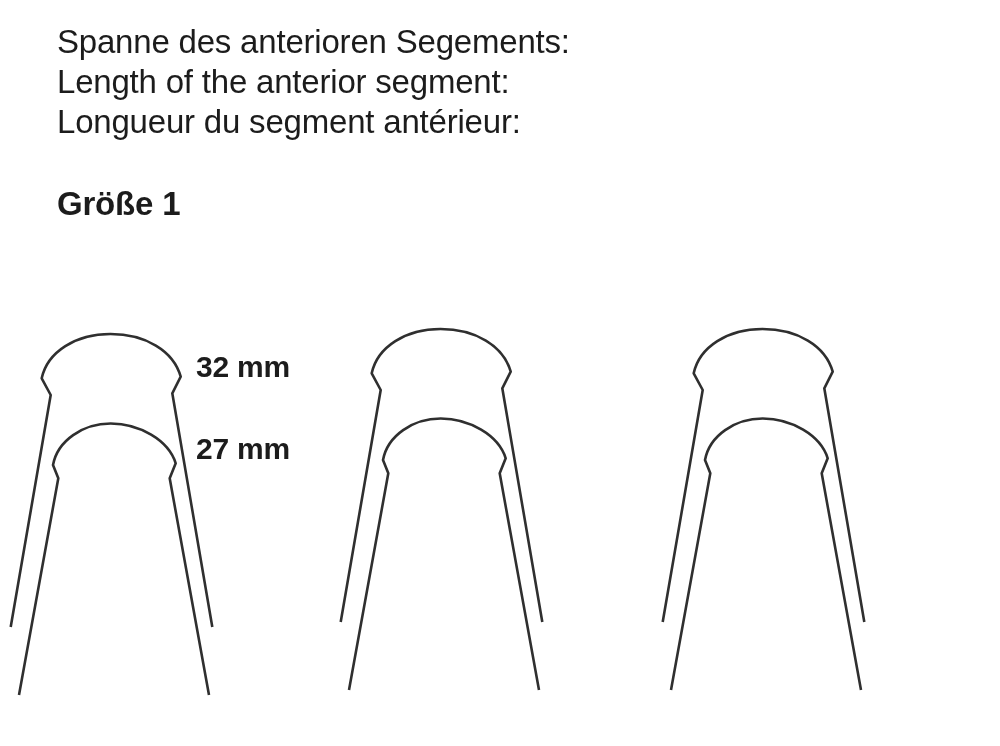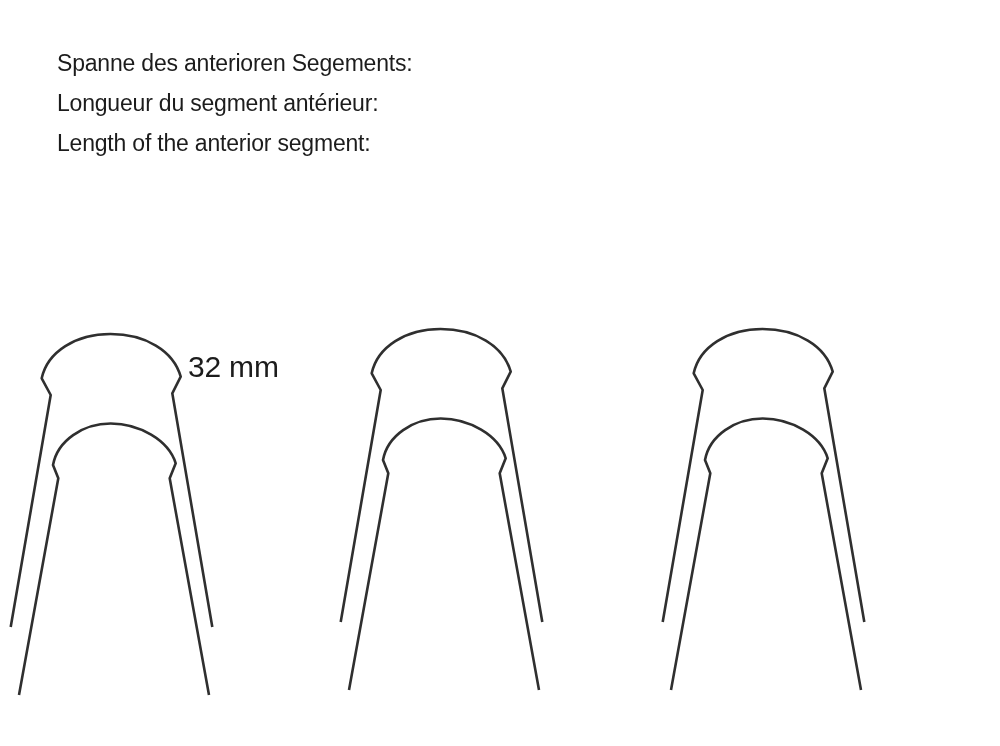--- a/index.html
+++ b/index.html
@@ -21,8 +21,8 @@
   .heading-block {
     position: absolute;
     left: 57px;
-    top: 43px;
-    font-size: 23px;
+    top: 22px;
+    font-size: 33px;
     line-height: 40px;
     font-weight: 400;
     letter-spacing: -0.2px;

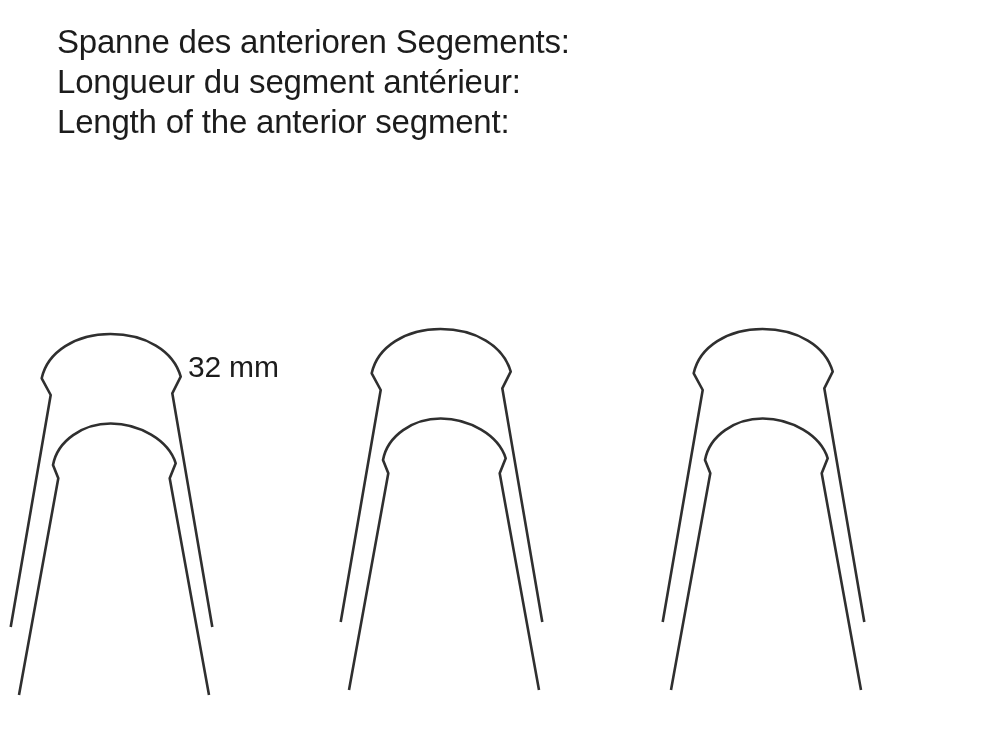--- a/index.html
+++ b/index.html
@@ -71,8 +71,8 @@
 
   <div class="heading-block">
     <div>Spanne des anterioren Segements:</div>
+    <div>Length of the anterior segment:</div>
     <div>Longueur du segment antérieur:</div>
-    <div>Length of the anterior segment:</div>
   </div>
 
   <div class="size-block">

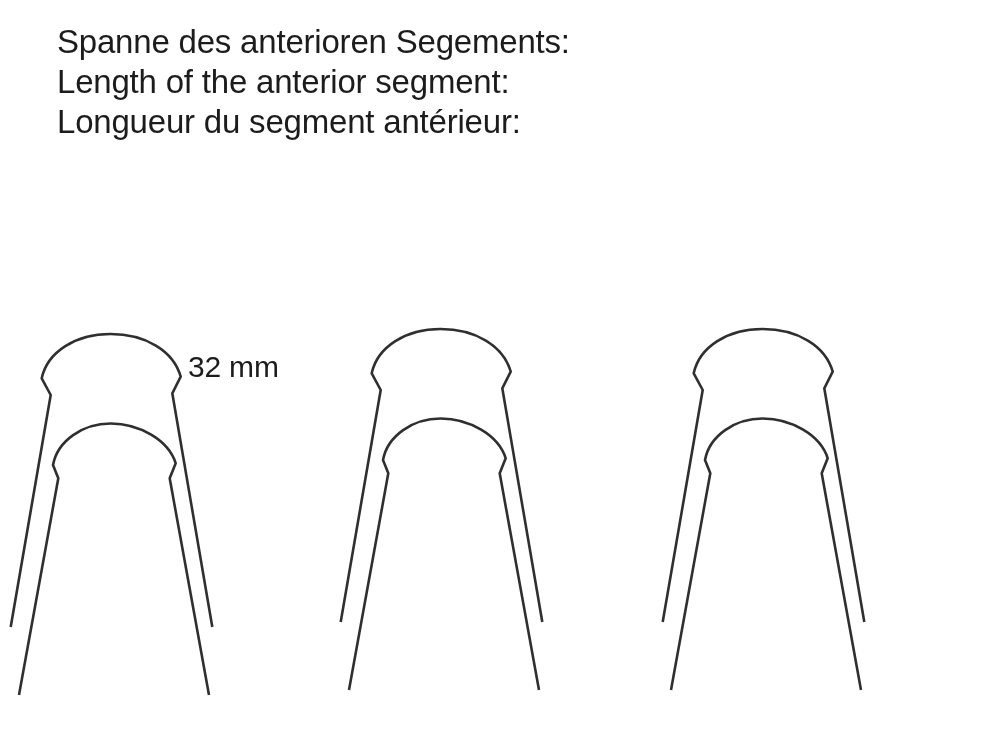--- a/index.html
+++ b/index.html
@@ -76,6 +76,7 @@
   </div>
 
   <div class="size-block">
+    <div>Größe 1</div>
   </div>
 
   <div class="dim-label dim-outer">32 mm</div>

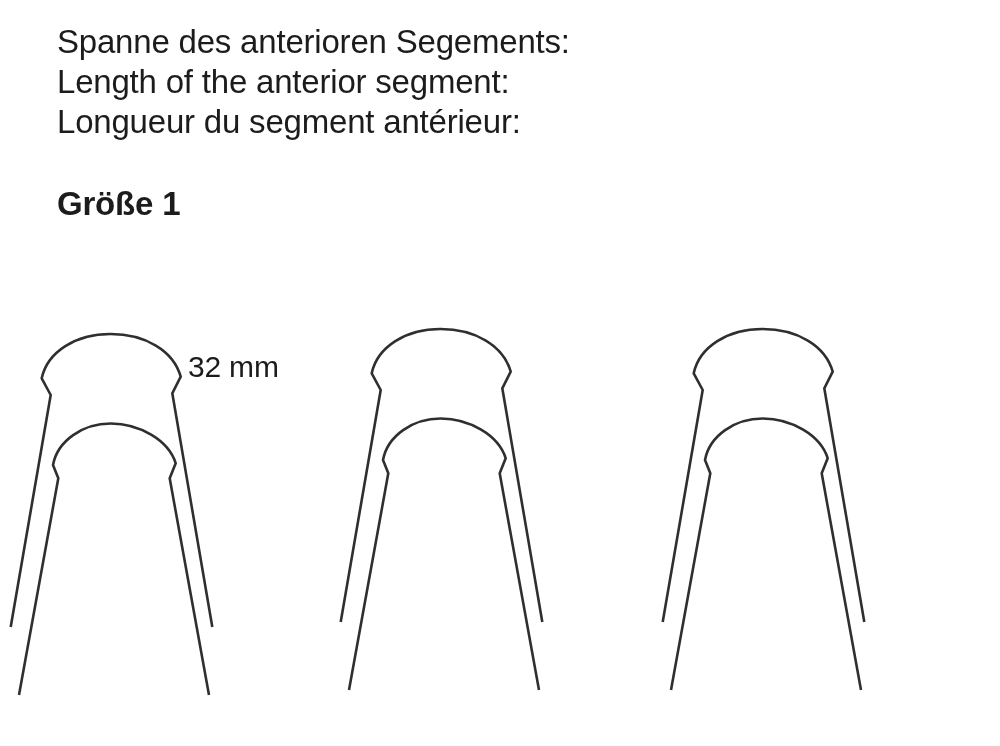--- a/index.html
+++ b/index.html
@@ -40,10 +40,10 @@
   }
   .dim-label {
     position: absolute;
-    left: 188px;
+    left: 196px;
     font-size: 30px;
     line-height: 36px;
-    font-weight: 400;
+    font-weight: 700;
     letter-spacing: -0.2px;
     white-space: nowrap;
   }

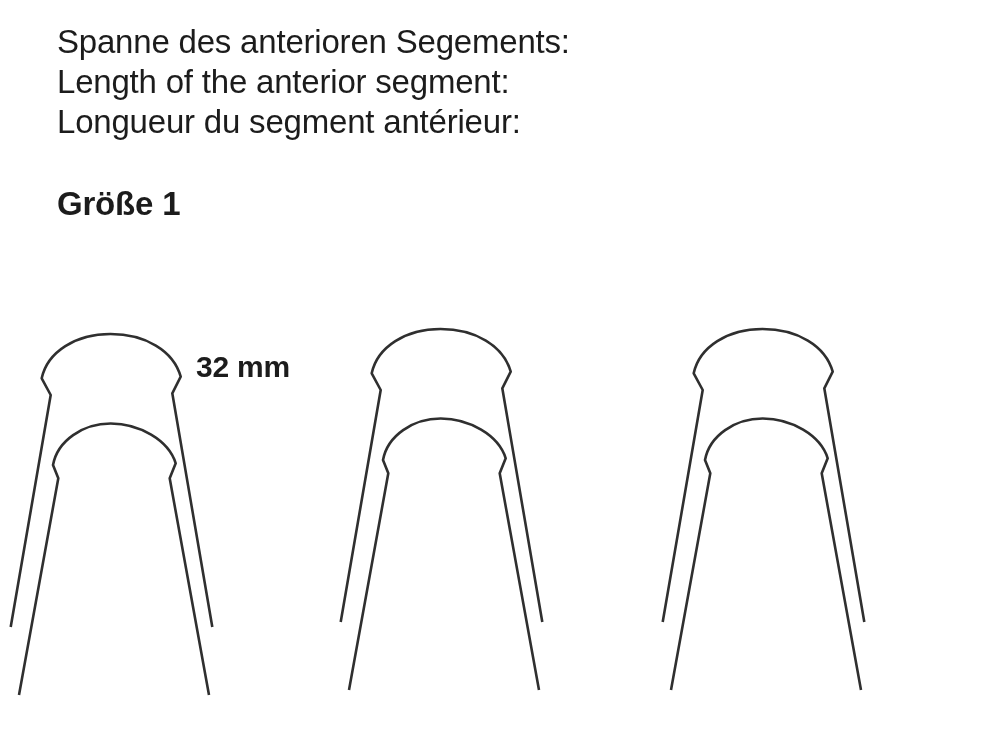--- a/index.html
+++ b/index.html
@@ -80,6 +80,7 @@
   </div>
 
   <div class="dim-label dim-outer">32 mm</div>
+  <div class="dim-label dim-inner">27 mm</div>
 
   <svg class="figures-svg" viewBox="0 0 1000 746" xmlns="http://www.w3.org/2000/svg" aria-hidden="true">
     <defs>

